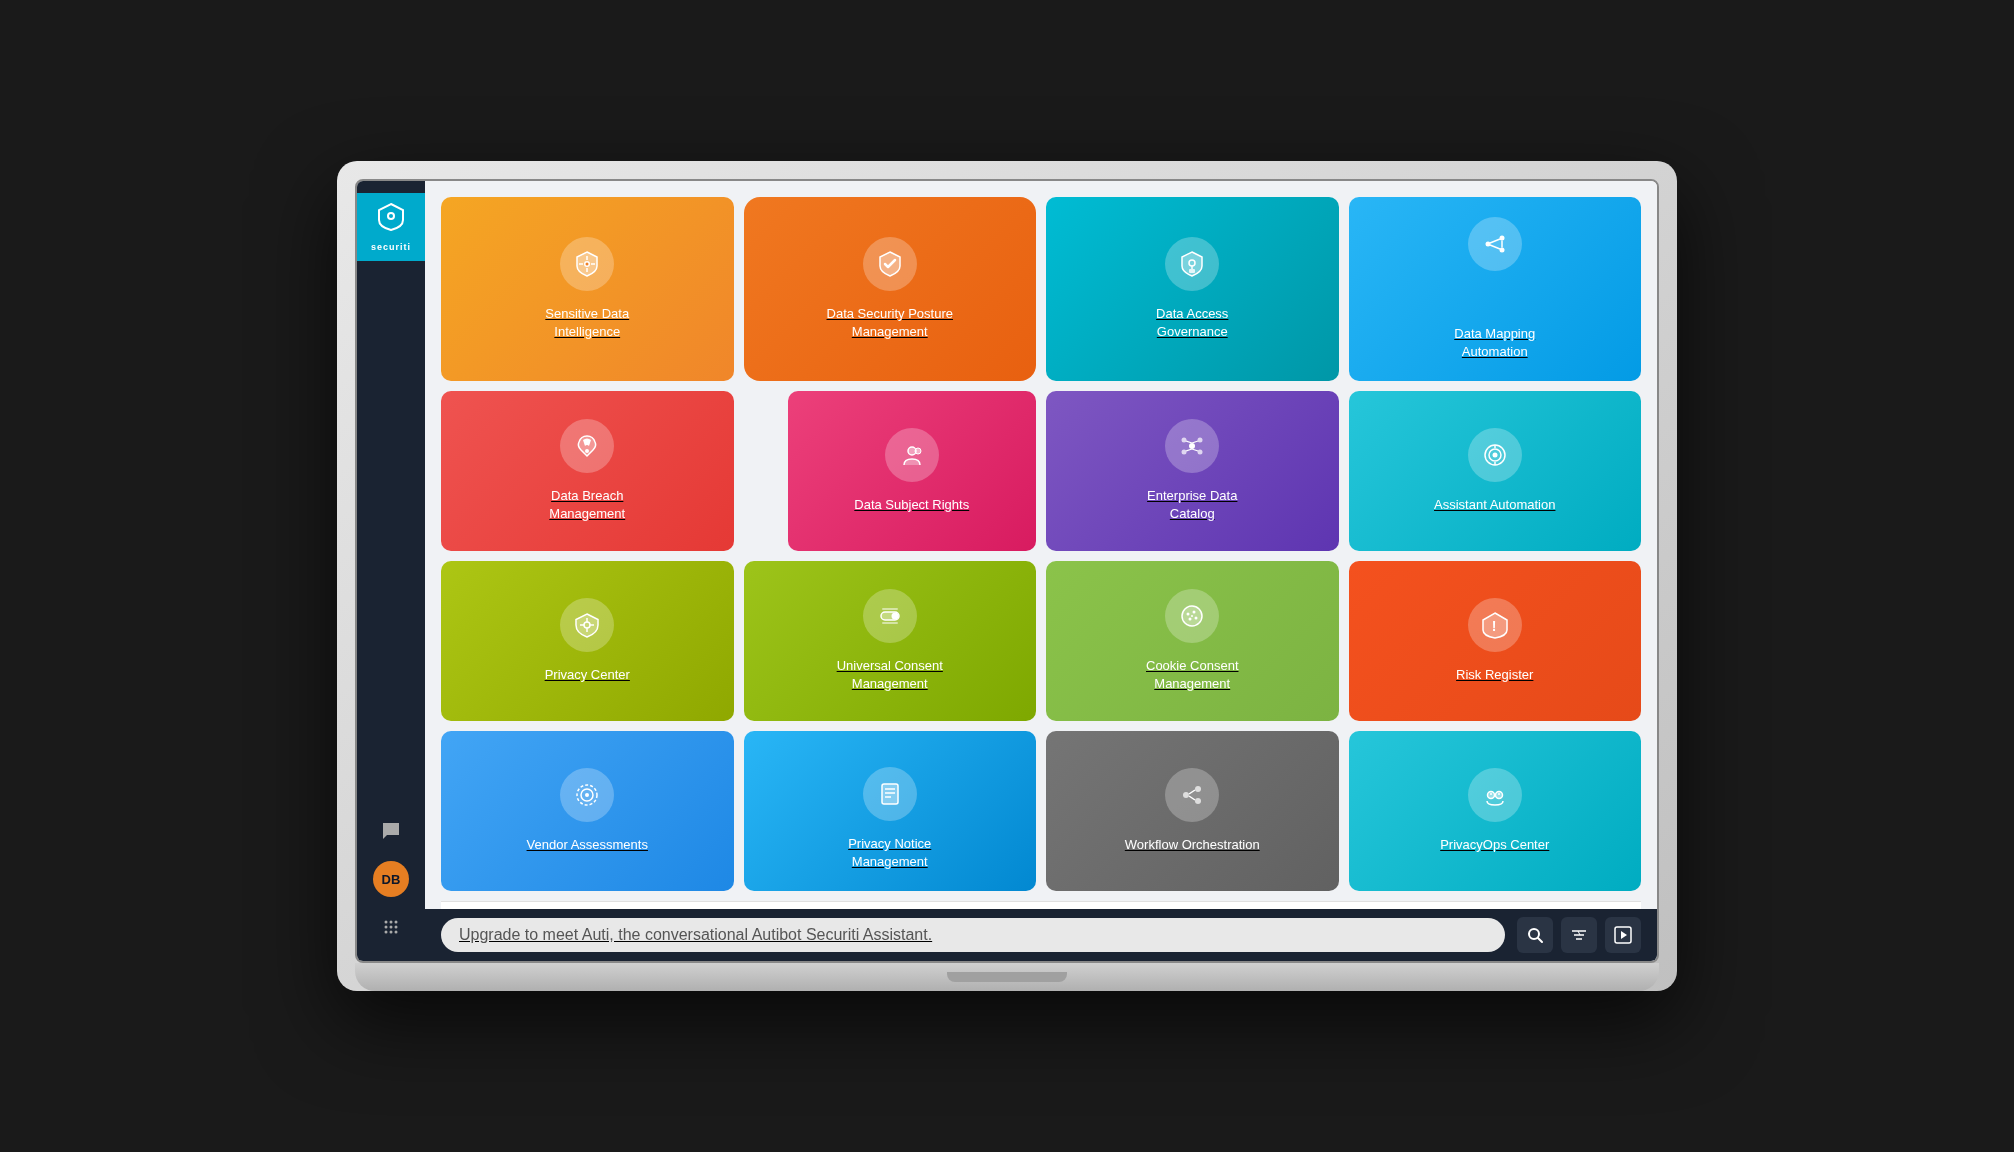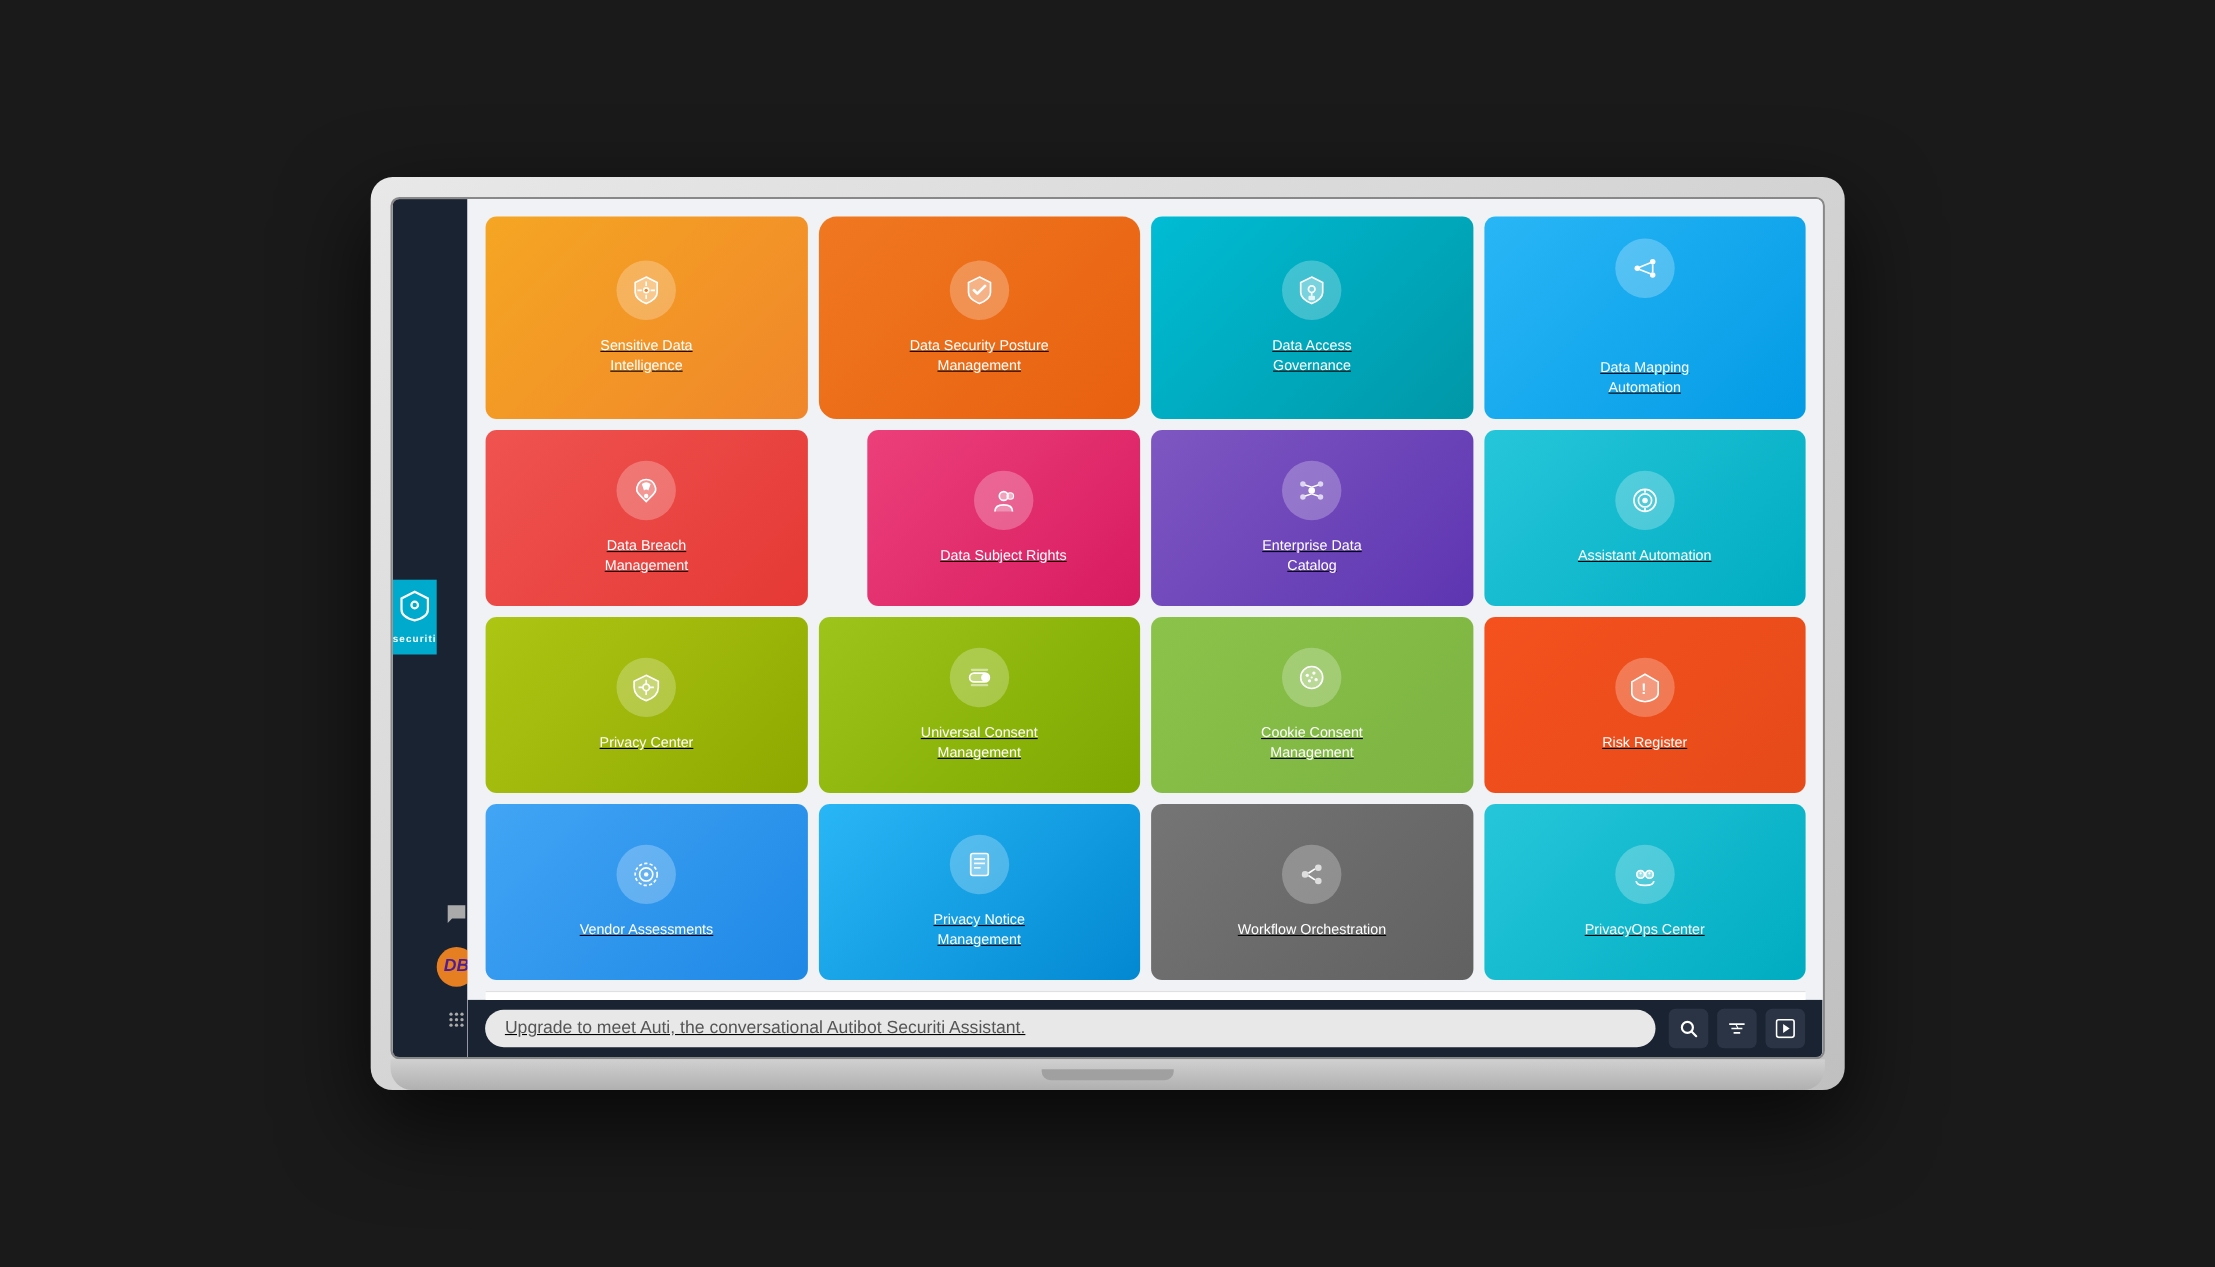--- a/index.html
+++ b/index.html
@@ -33,9 +33,9 @@
       width: 68px;
       background: #1a2332;
       display: flex;
-      flex-direction: row;
-      align-items: center;
-      padding-top: 0;
+      flex-direction: column;
+      align-items: center;
+      padding-top: 12px;
       flex-shrink: 0;
     }
     .sidebar-logo {

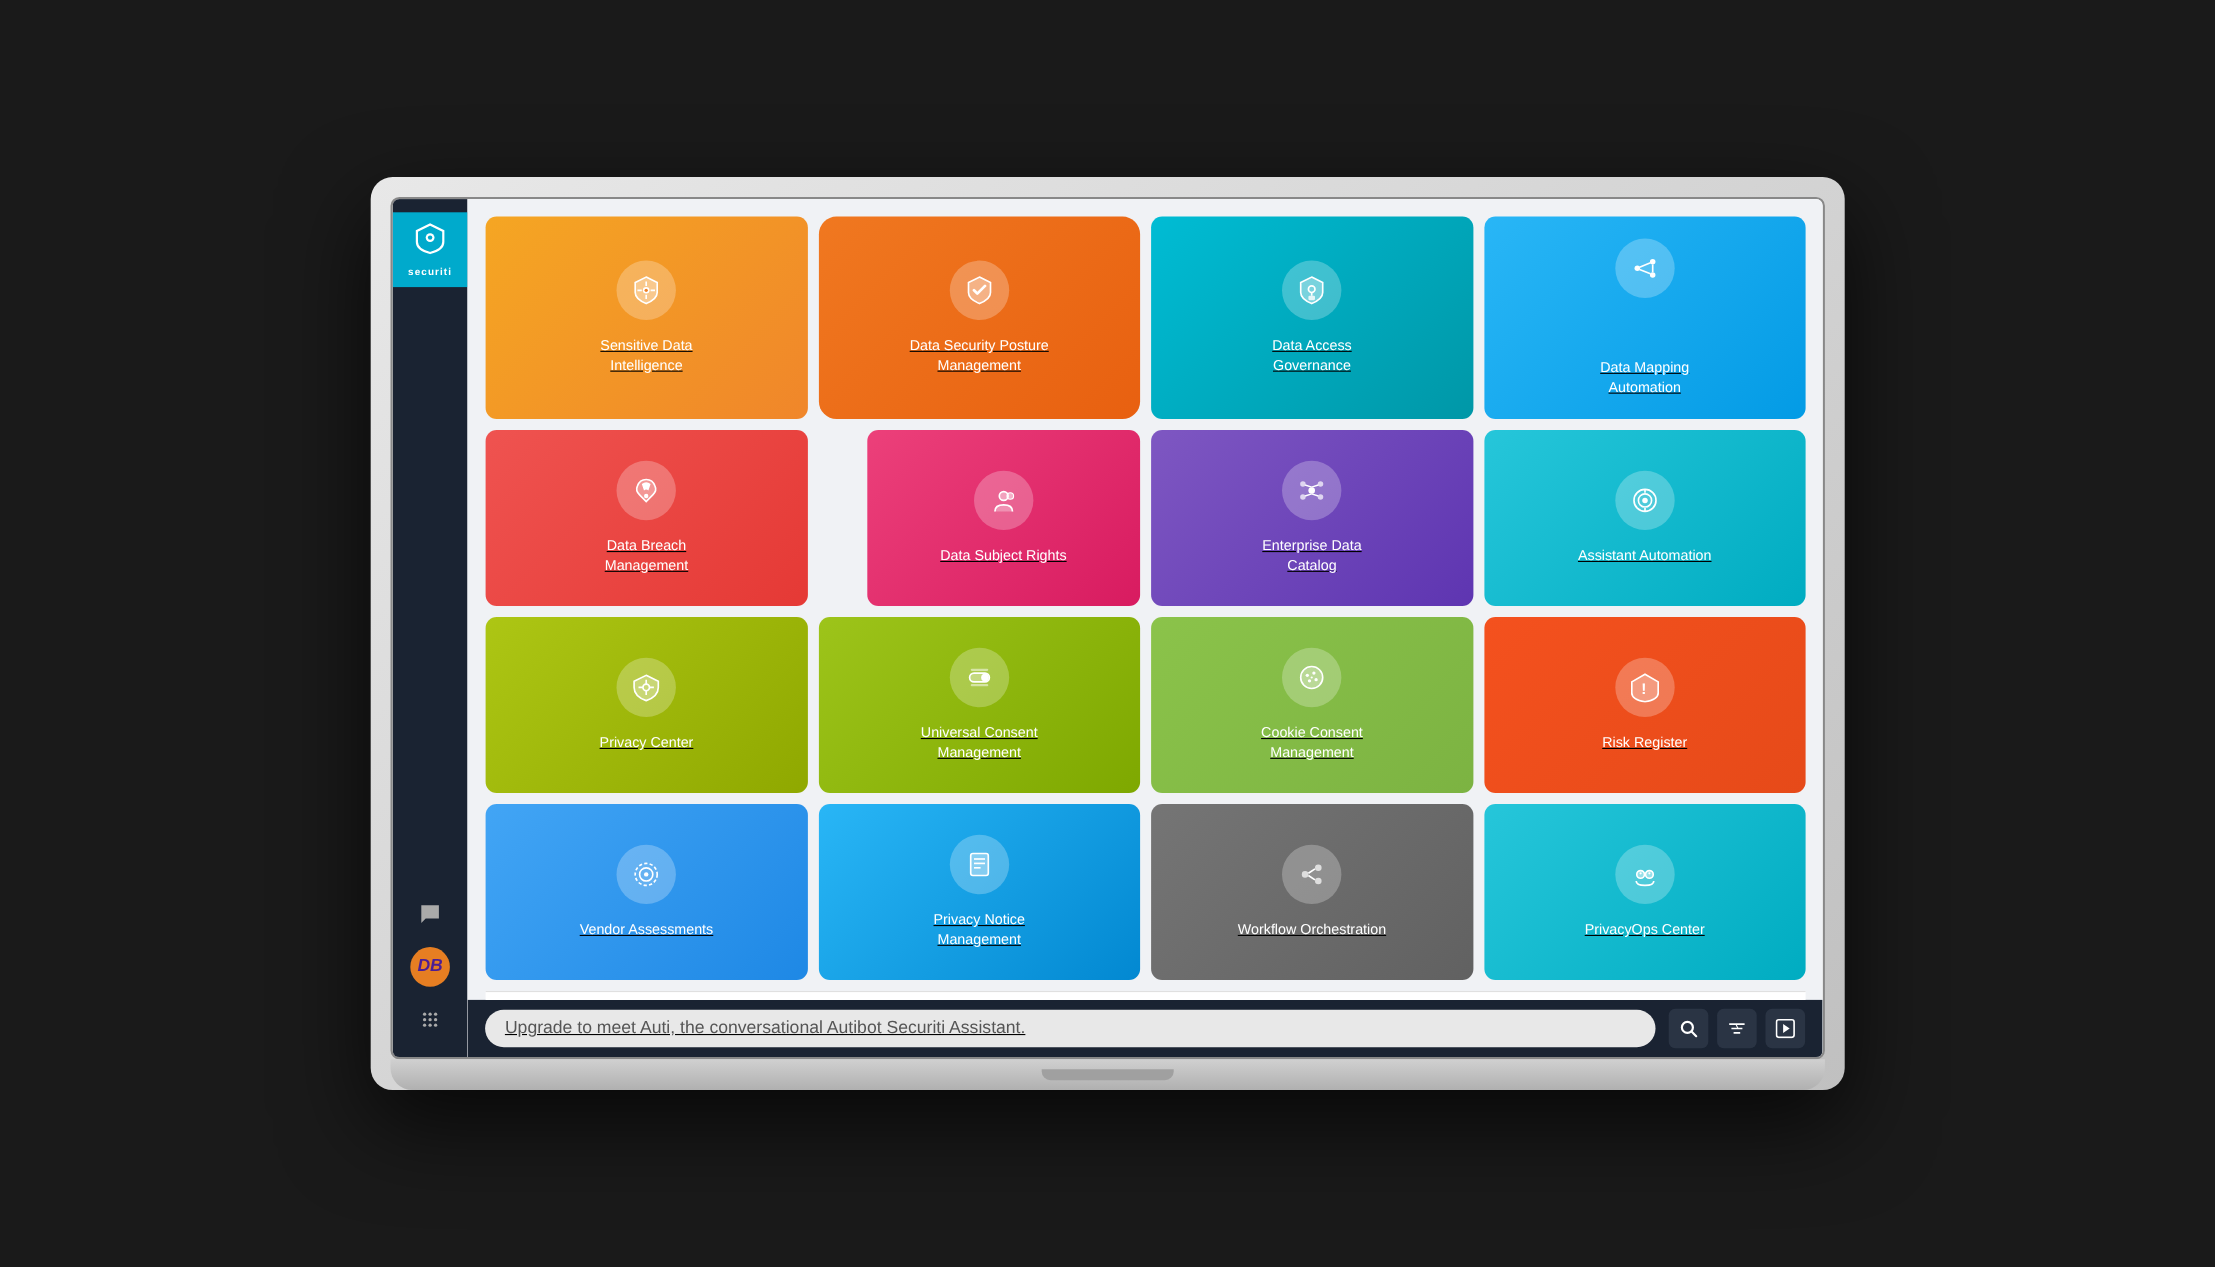--- a/index.html
+++ b/index.html
@@ -211,7 +211,7 @@
     .bg-lime2 { background: linear-gradient(135deg, #8bc34a, #7cb342); }
     .bg-red-deep { background: linear-gradient(135deg, #f4511e, #e64a19); }
     .bg-blue { background: linear-gradient(135deg, #42a5f5, #1e88e5); }
-    .bg-blue2 { background: linear-gradient(135deg, #29b6f6, #0288d1); }
+    .bg-blue2 { background: linear-gradient(135deg, #29b6f6, #0288d1); justify-content: flex-end; }
     .bg-gray { background: linear-gradient(135deg, #757575, #616161); }
     .bg-blue3 { background: linear-gradient(135deg, #26c6da, #00acc1); }
     .icon-circle {

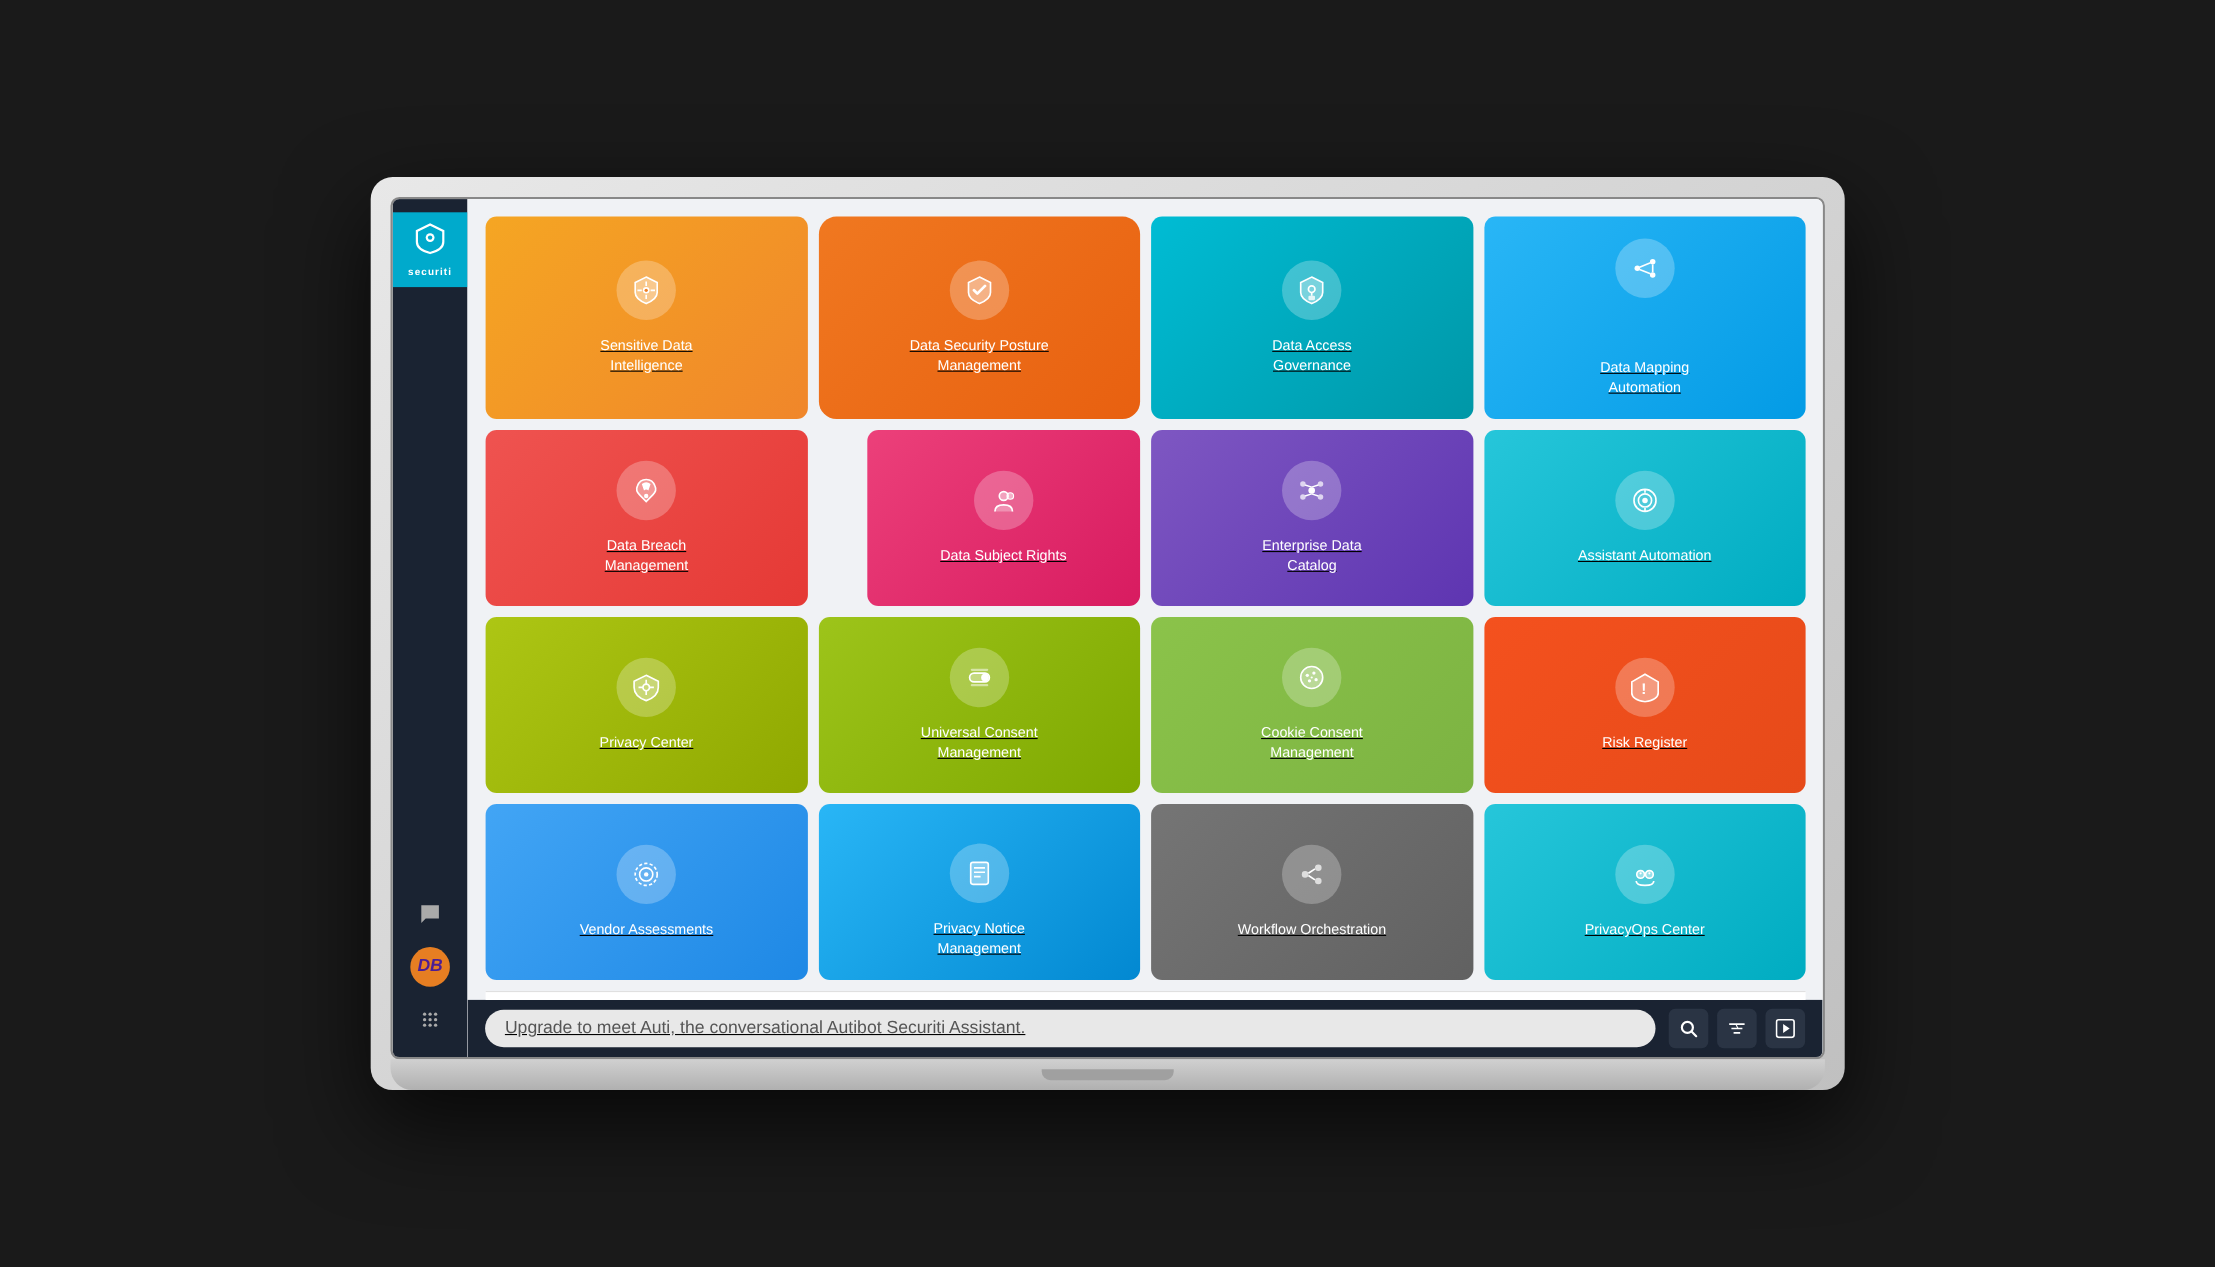--- a/index.html
+++ b/index.html
@@ -76,10 +76,9 @@
     }
     .sidebar-icon-btn.avatar {
       background: #e67e22;
-      color: #4c1d95;
-      font-size: 16px;
+      color: #0f172a;
+      font-size: 13px;
       font-weight: bold;
-      font-style: italic;
     }
     .sidebar-icon-btn.dots {
       color: #aaa;

